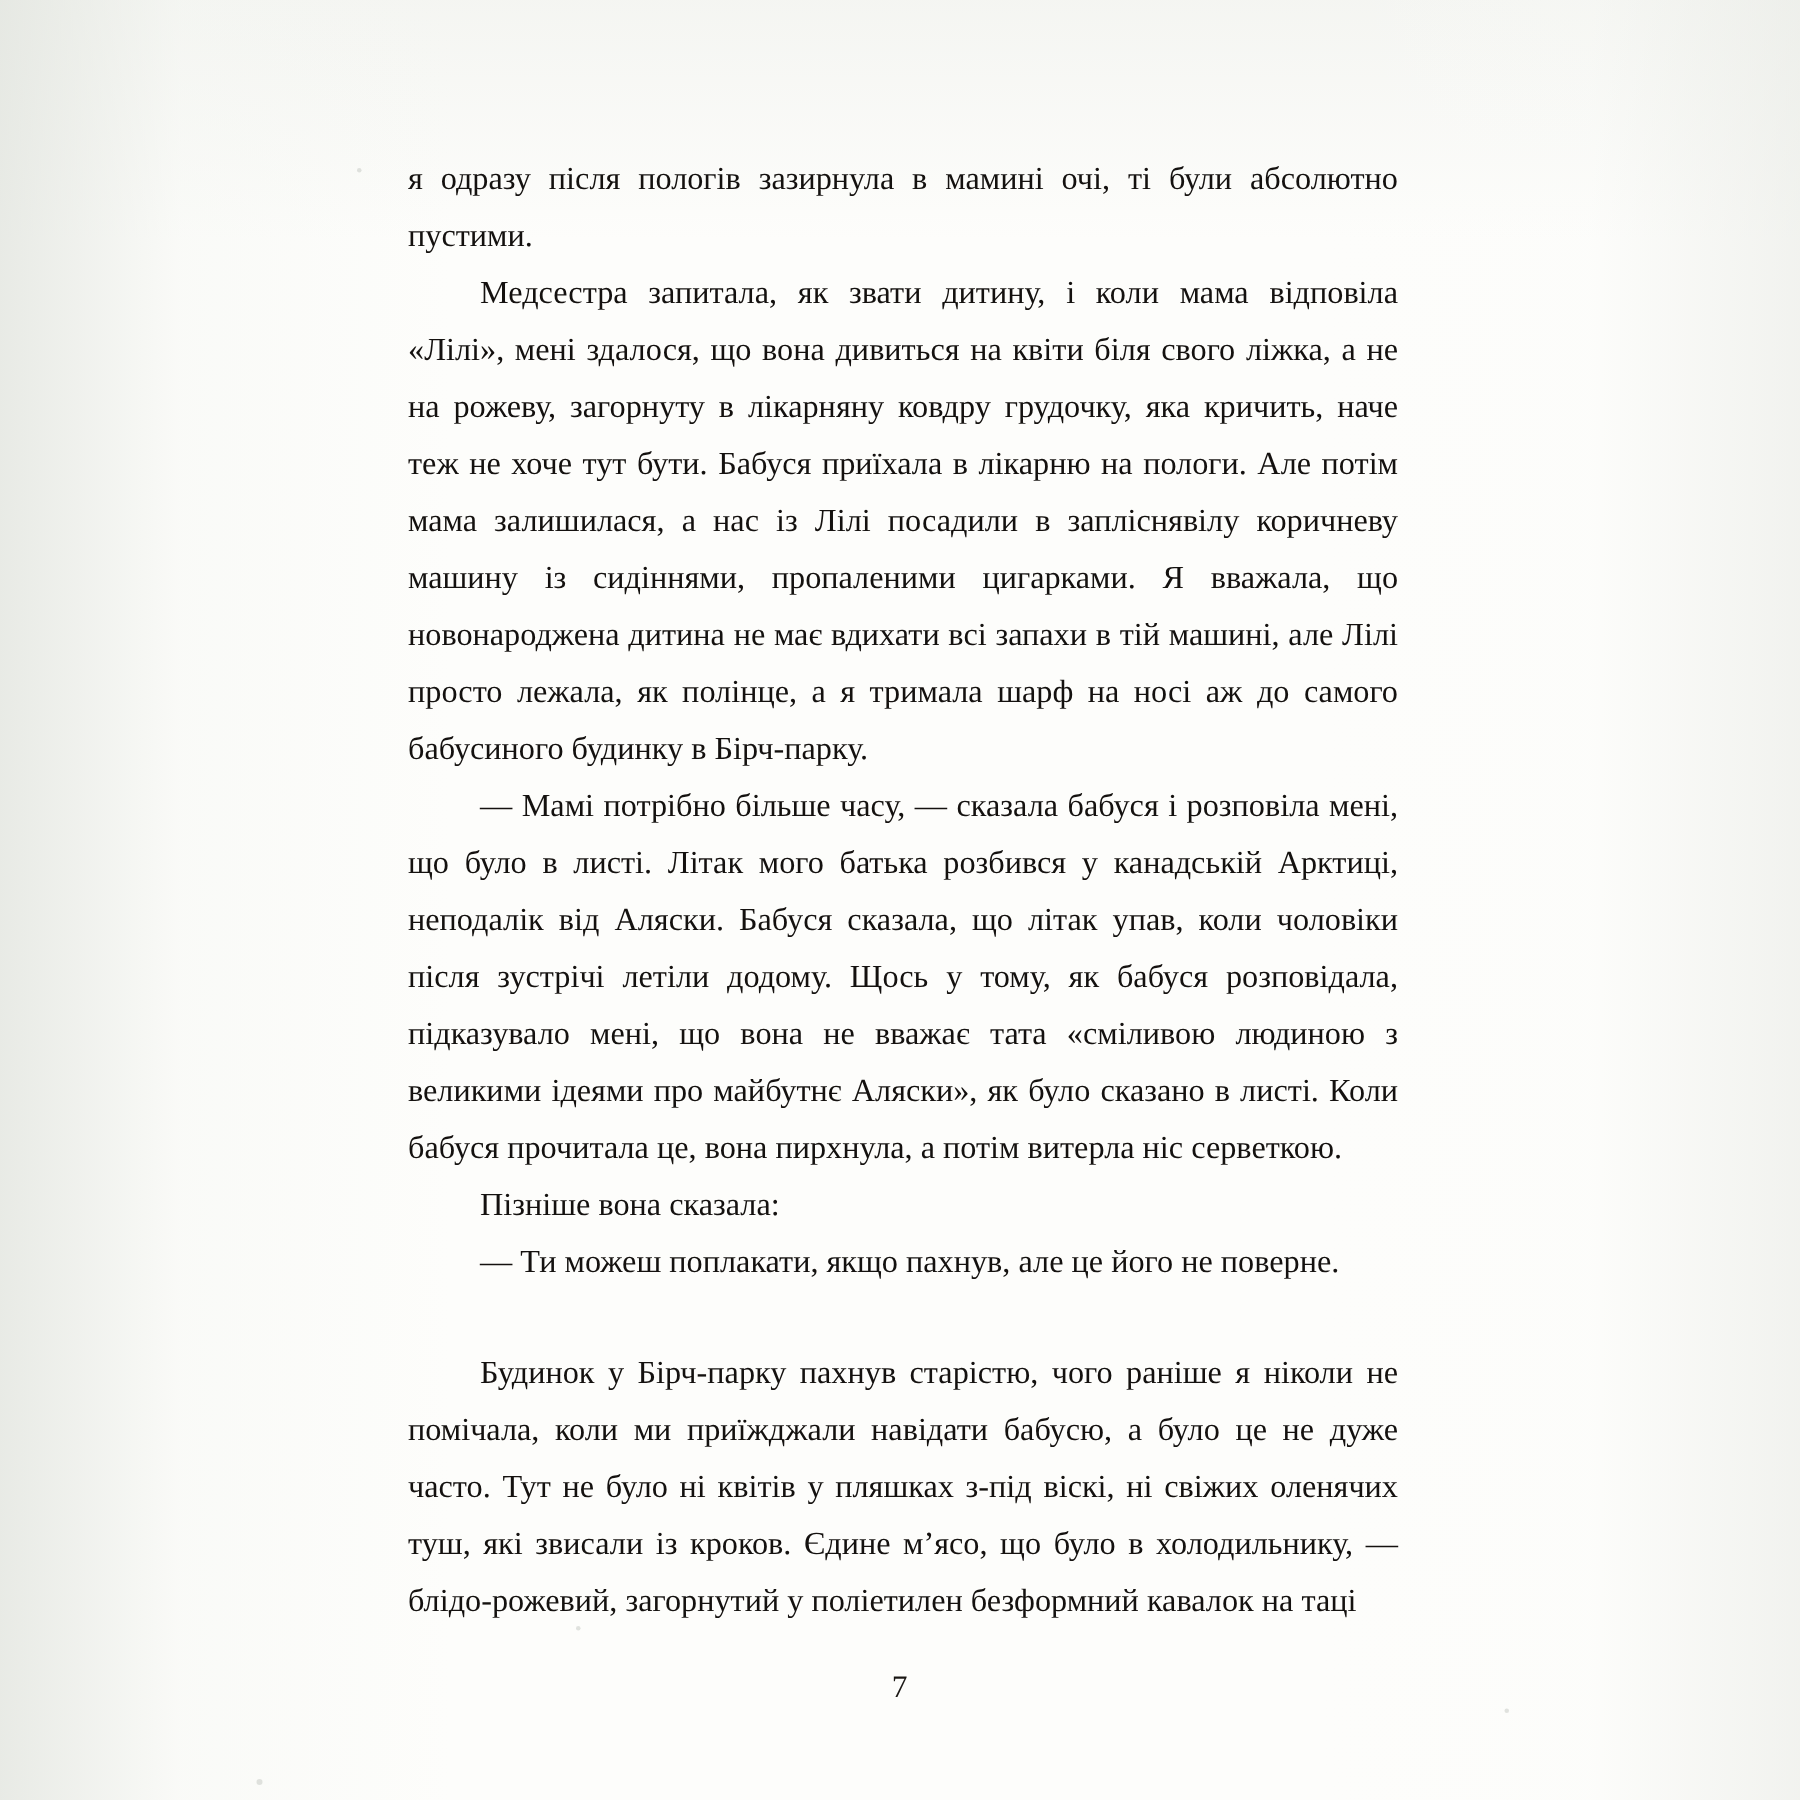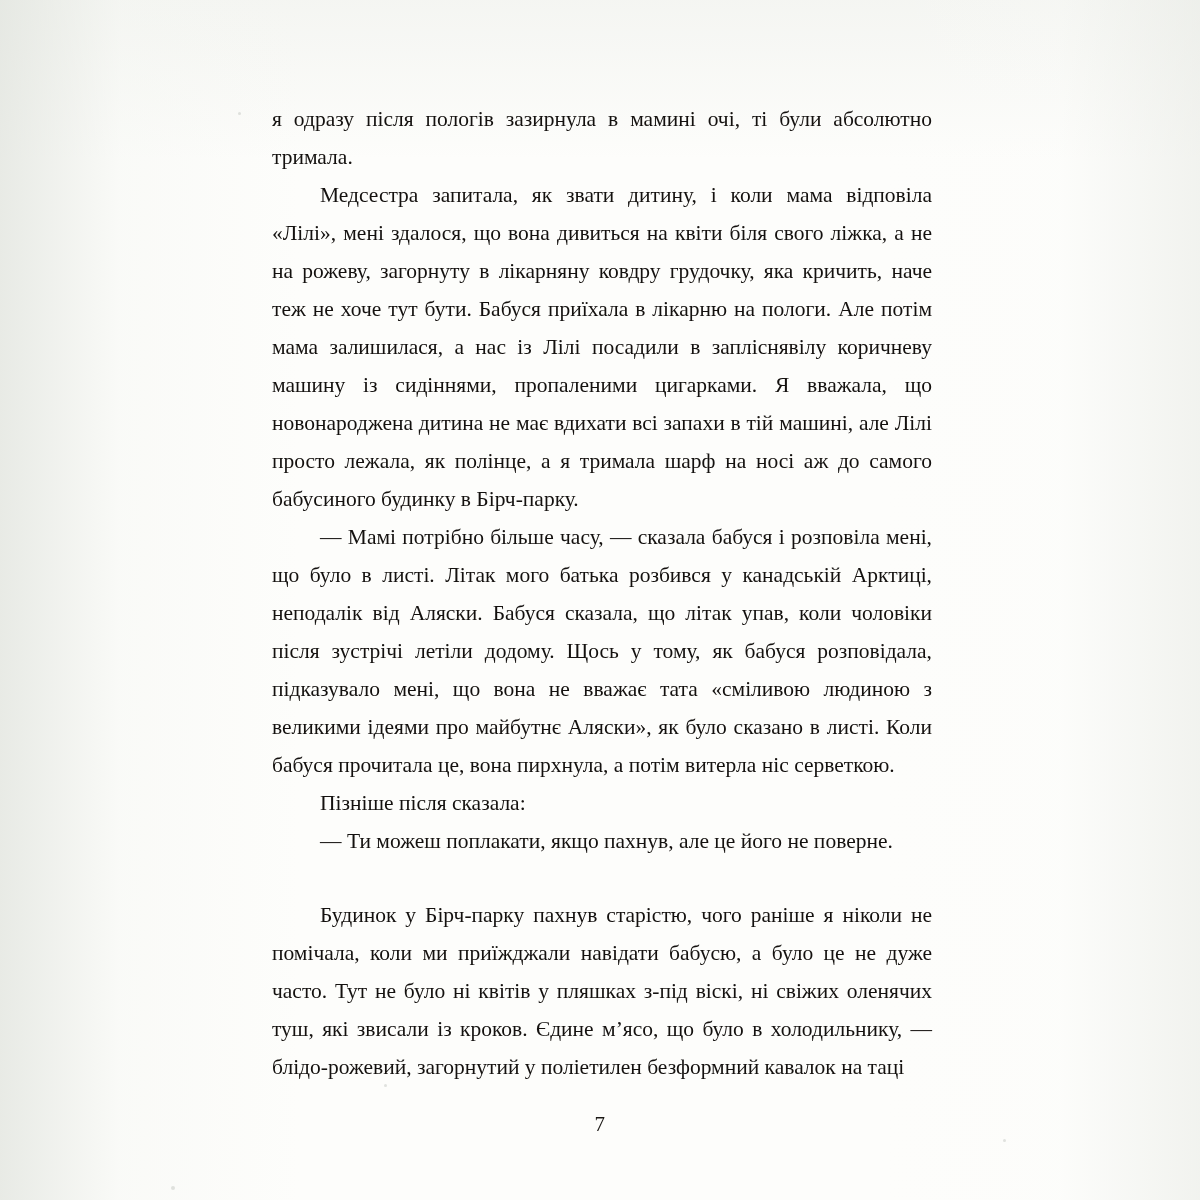--- a/index.html
+++ b/index.html
@@ -84,7 +84,7 @@
   <div class="speck" style="left:1003px;top:1139px;width:3px;height:3px;"></div>
 
   <div class="text-column">
-    <p class="no-indent">я одразу після пологів зазирнула в мамині очі, ті були абсолютно тримала.</p>
+    <p class="no-indent">я одразу після пологів зазирнула в мамині очі, ті були абсолютно пустими.</p>
     <p>Медсестра запитала, як звати дитину, і коли мама відповіла «Лілі», мені здалося, що вона дивиться на квіти біля свого ліжка, а не на рожеву, загорнуту в лікарняну ковдру грудочку, яка кричить, наче теж не хоче тут бути. Бабуся приїхала в лікарню на пологи. Але потім мама залишилася, а нас із Лілі посадили в запліснявілу коричневу машину із сидіннями, пропаленими цигарками. Я вважала, що новонароджена дитина не має вдихати всі запахи в тій машині, але Лілі просто лежала, як полінце, а я тримала шарф на носі аж до самого бабусиного будинку в Бірч-парку.</p>
     <p>— Мамі потрібно більше часу, — сказала бабуся і розповіла мені, що було в листі. Літак мого батька розбився у канадській Арктиці, неподалік від Аляски. Бабуся сказала, що літак упав, коли чоловіки після зустрічі летіли додому. Щось у тому, як бабуся розповідала, підказувало мені, що вона не вважає тата «сміливою людиною з великими ідеями про майбутнє Аляски», як було сказано в листі. Коли бабуся прочитала це, вона пирхнула, а потім витерла ніс серветкою.</p>
     <p>Пізніше після сказала:</p>

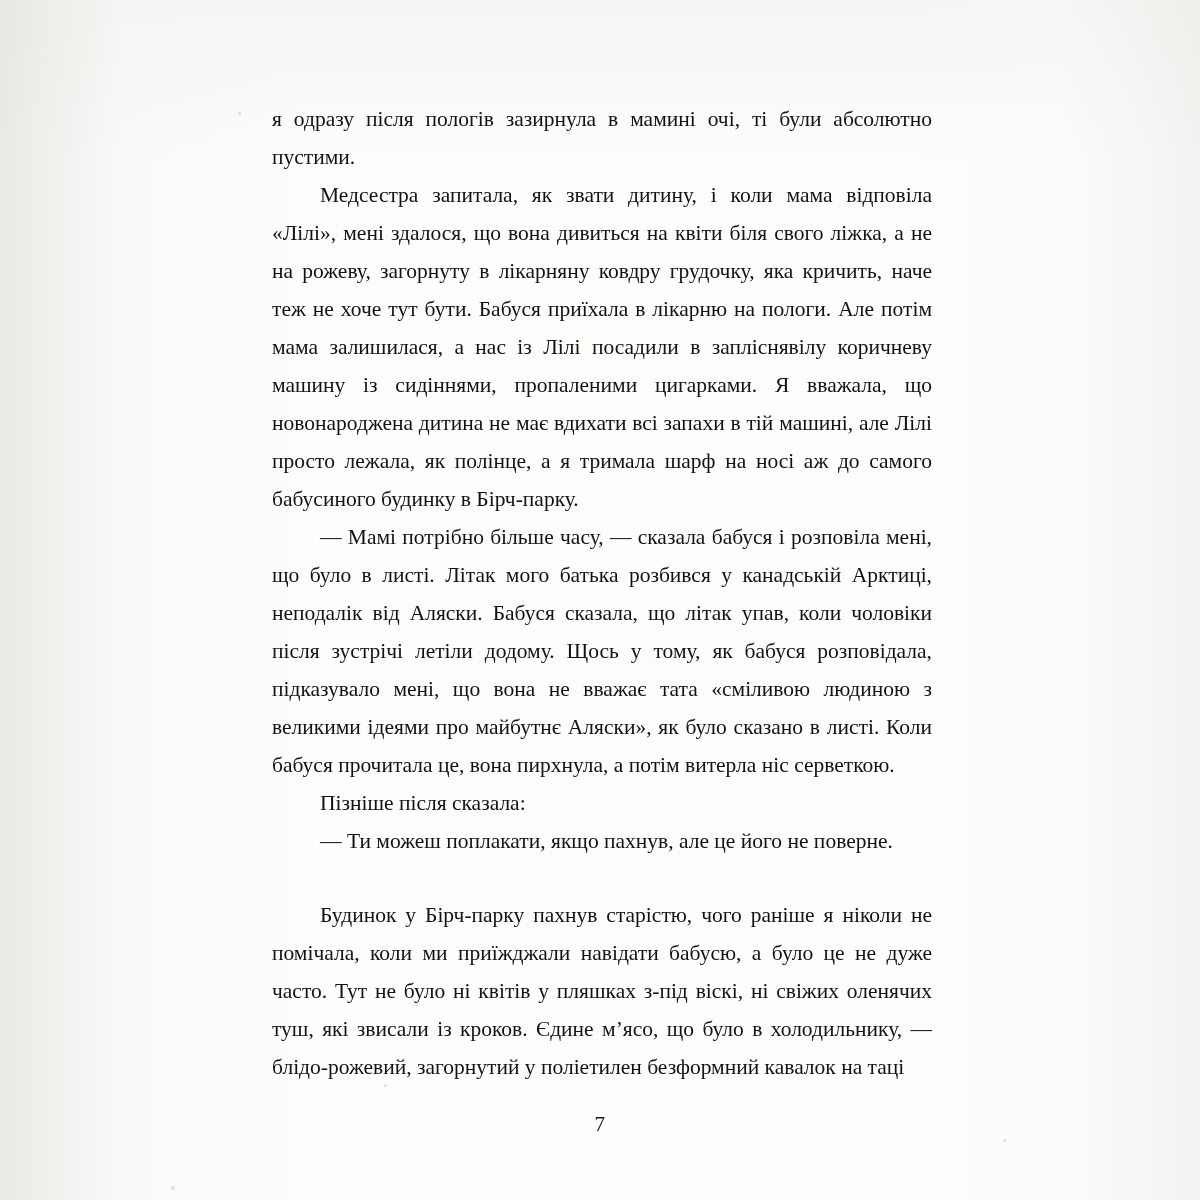--- a/index.html
+++ b/index.html
@@ -87,7 +87,7 @@
     <p class="no-indent">я одразу після пологів зазирнула в мамині очі, ті були абсолютно пустими.</p>
     <p>Медсестра запитала, як звати дитину, і коли мама відповіла «Лілі», мені здалося, що вона дивиться на квіти біля свого ліжка, а не на рожеву, загорнуту в лікарняну ковдру грудочку, яка кричить, наче теж не хоче тут бути. Бабуся приїхала в лікарню на пологи. Але потім мама залишилася, а нас із Лілі посадили в запліснявілу коричневу машину із сидіннями, пропаленими цигарками. Я вважала, що новонароджена дитина не має вдихати всі запахи в тій машині, але Лілі просто лежала, як полінце, а я тримала шарф на носі аж до самого бабусиного будинку в Бірч-парку.</p>
     <p>— Мамі потрібно більше часу, — сказала бабуся і розповіла мені, що було в листі. Літак мого батька розбився у канадській Арктиці, неподалік від Аляски. Бабуся сказала, що літак упав, коли чоловіки після зустрічі летіли додому. Щось у тому, як бабуся розповідала, підказувало мені, що вона не вважає тата «сміливою людиною з великими ідеями про майбутнє Аляски», як було сказано в листі. Коли бабуся прочитала це, вона пирхнула, а потім витерла ніс серветкою.</p>
-    <p>Пізніше після сказала:</p>
+    <p>Пізніше вона сказала:</p>
     <p>— Ти можеш поплакати, якщо пахнув, але це його не поверне.</p>
     <p class="gap-before">Будинок у Бірч-парку пахнув старістю, чого раніше я ніколи не помічала, коли ми приїжджали навідати бабусю, а було це не дуже часто. Тут не було ні квітів у пляшках з-під віскі, ні свіжих оленячих туш, які звисали із кроков. Єдине м’ясо, що було в холодильнику, — блідо-рожевий, загорнутий у поліетилен безформний кавалок на таці</p>
   </div>

